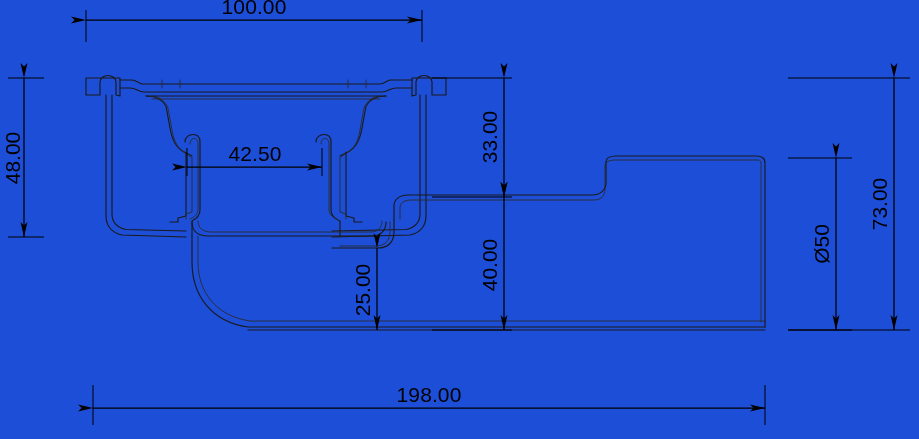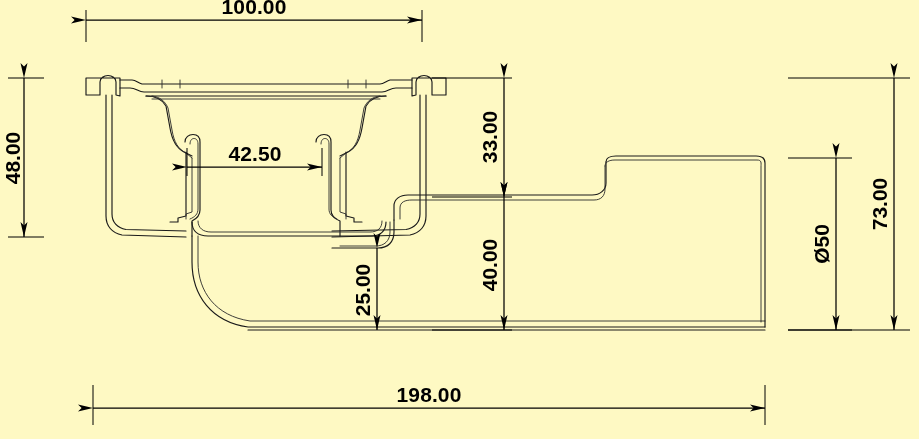--- a/index.html
+++ b/index.html
@@ -14,9 +14,8 @@
     position: relative;
     width: 919px;
     height: 439px;
-    background: #fef9c3;
+    background: #1d4ed8;
     overflow: hidden;
-    font-weight: bold;
   }
   svg#cad {
     display: block;

